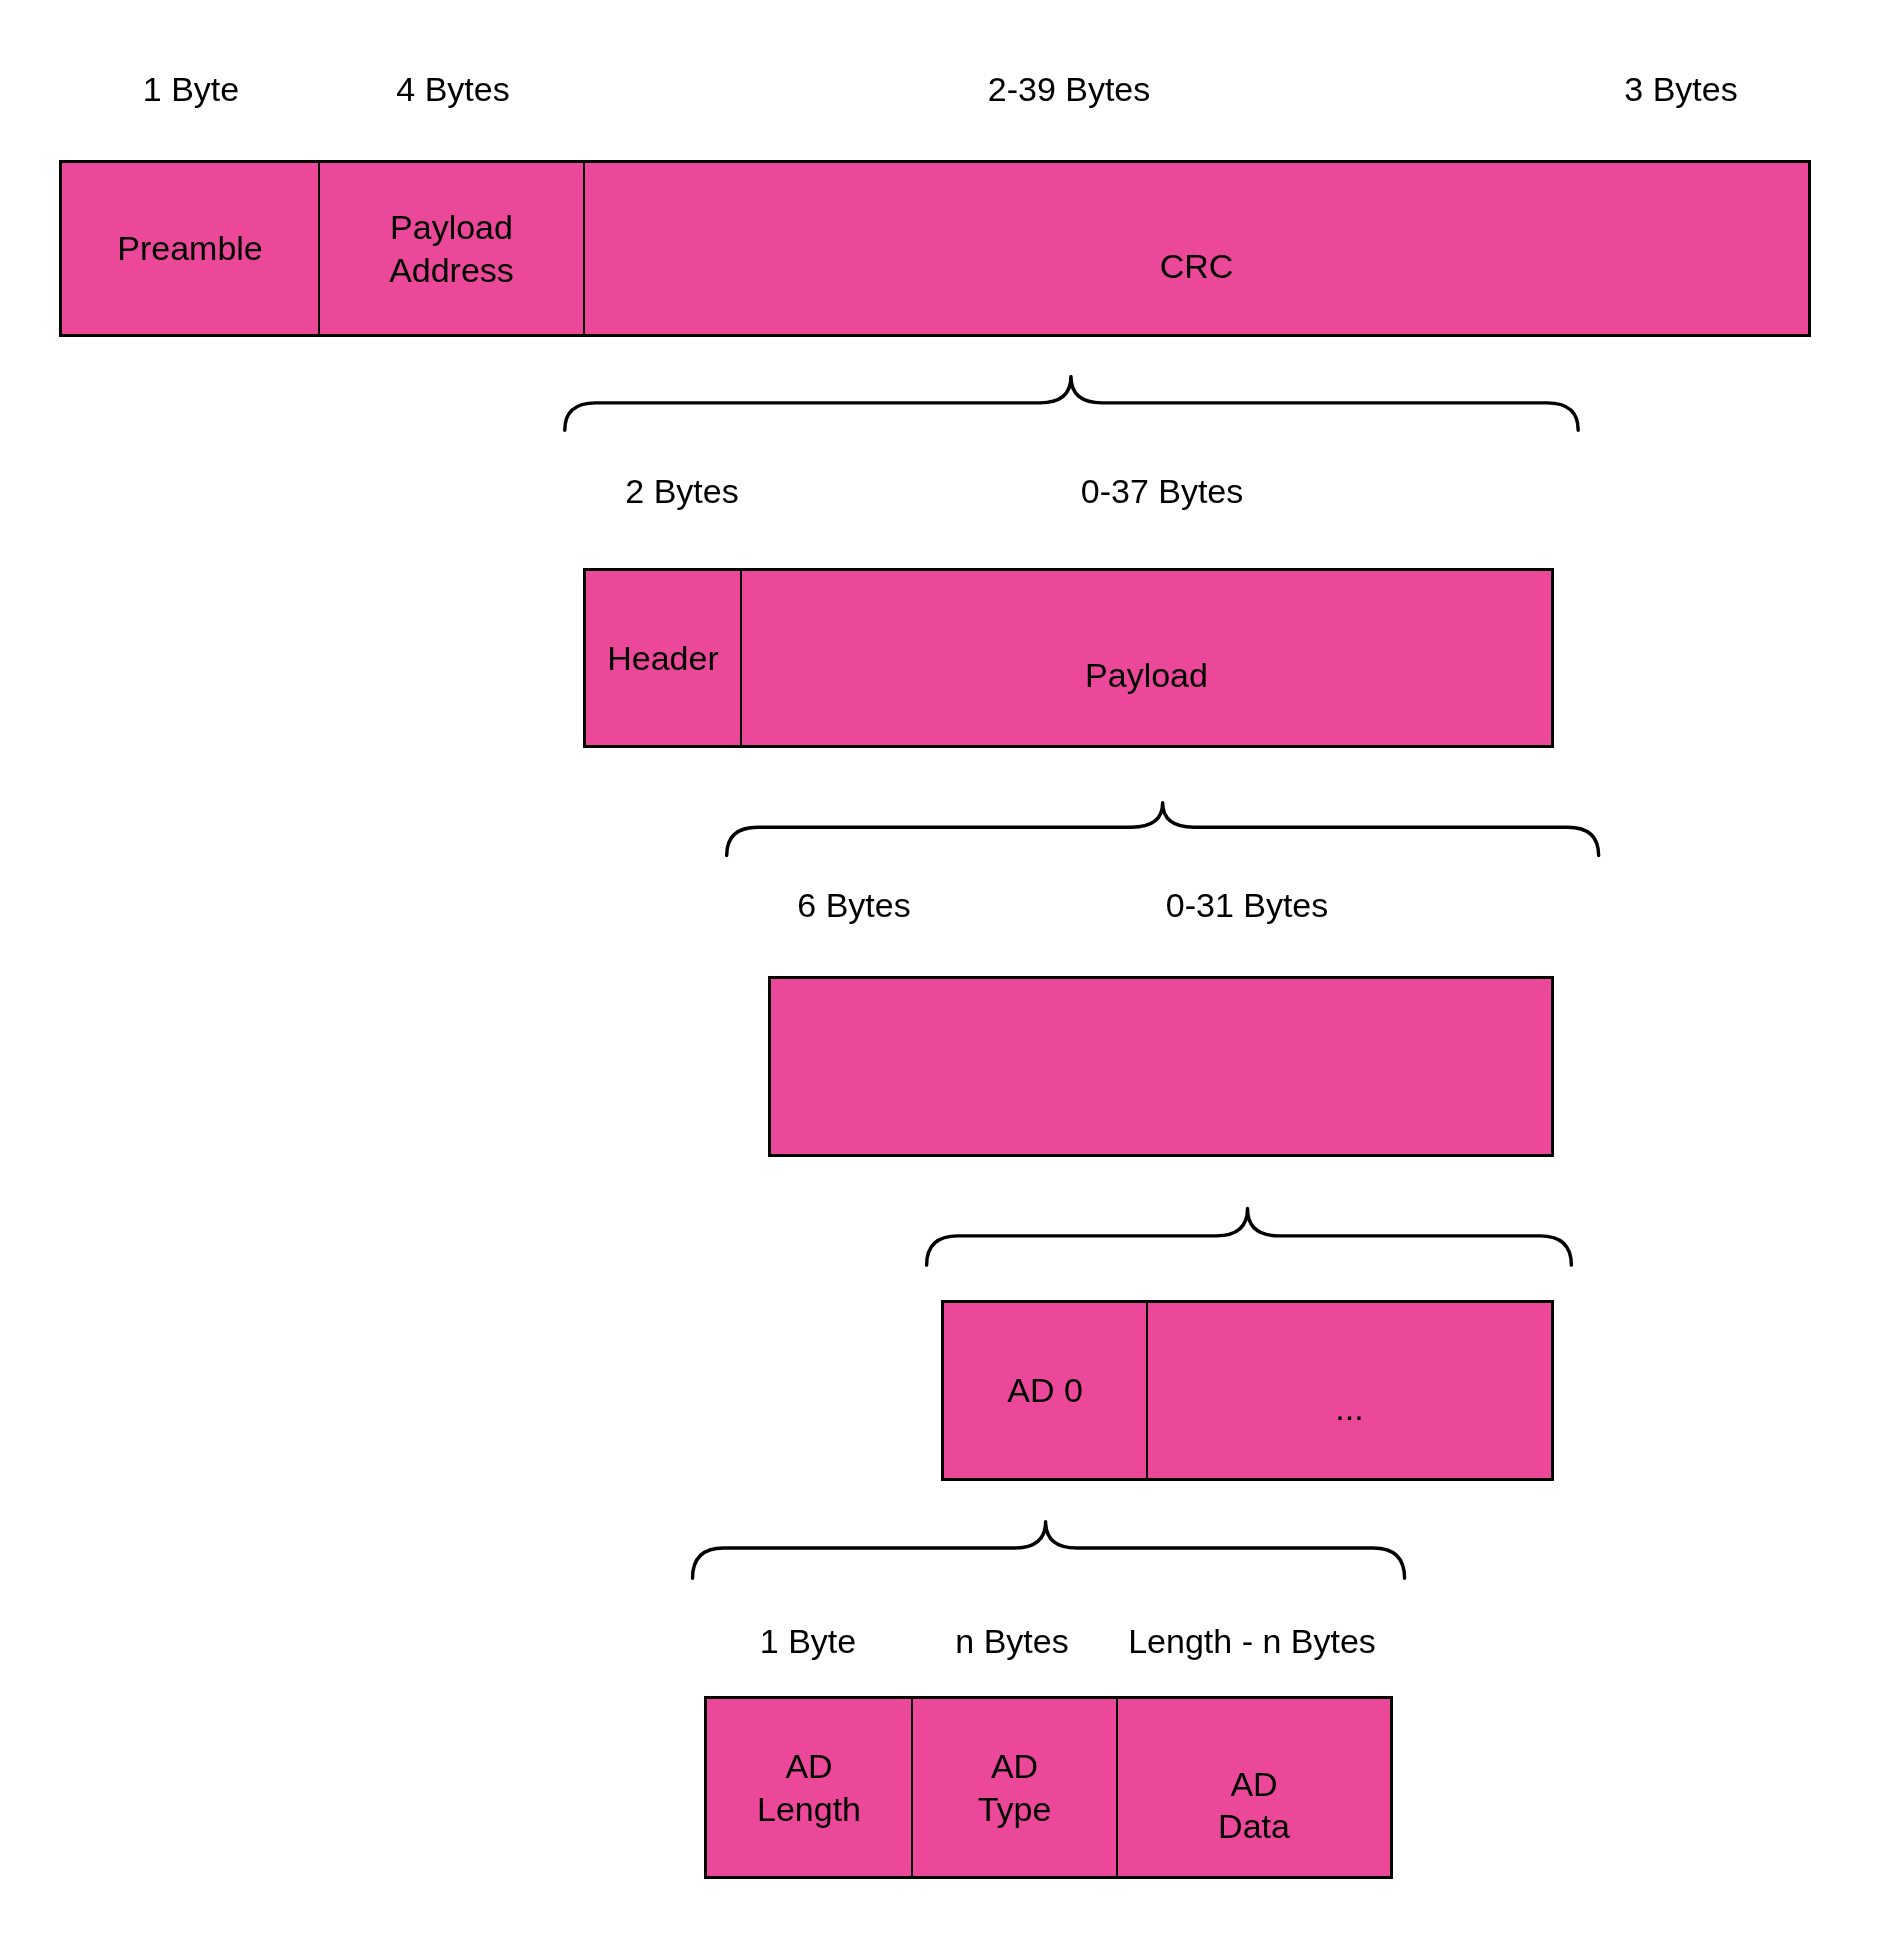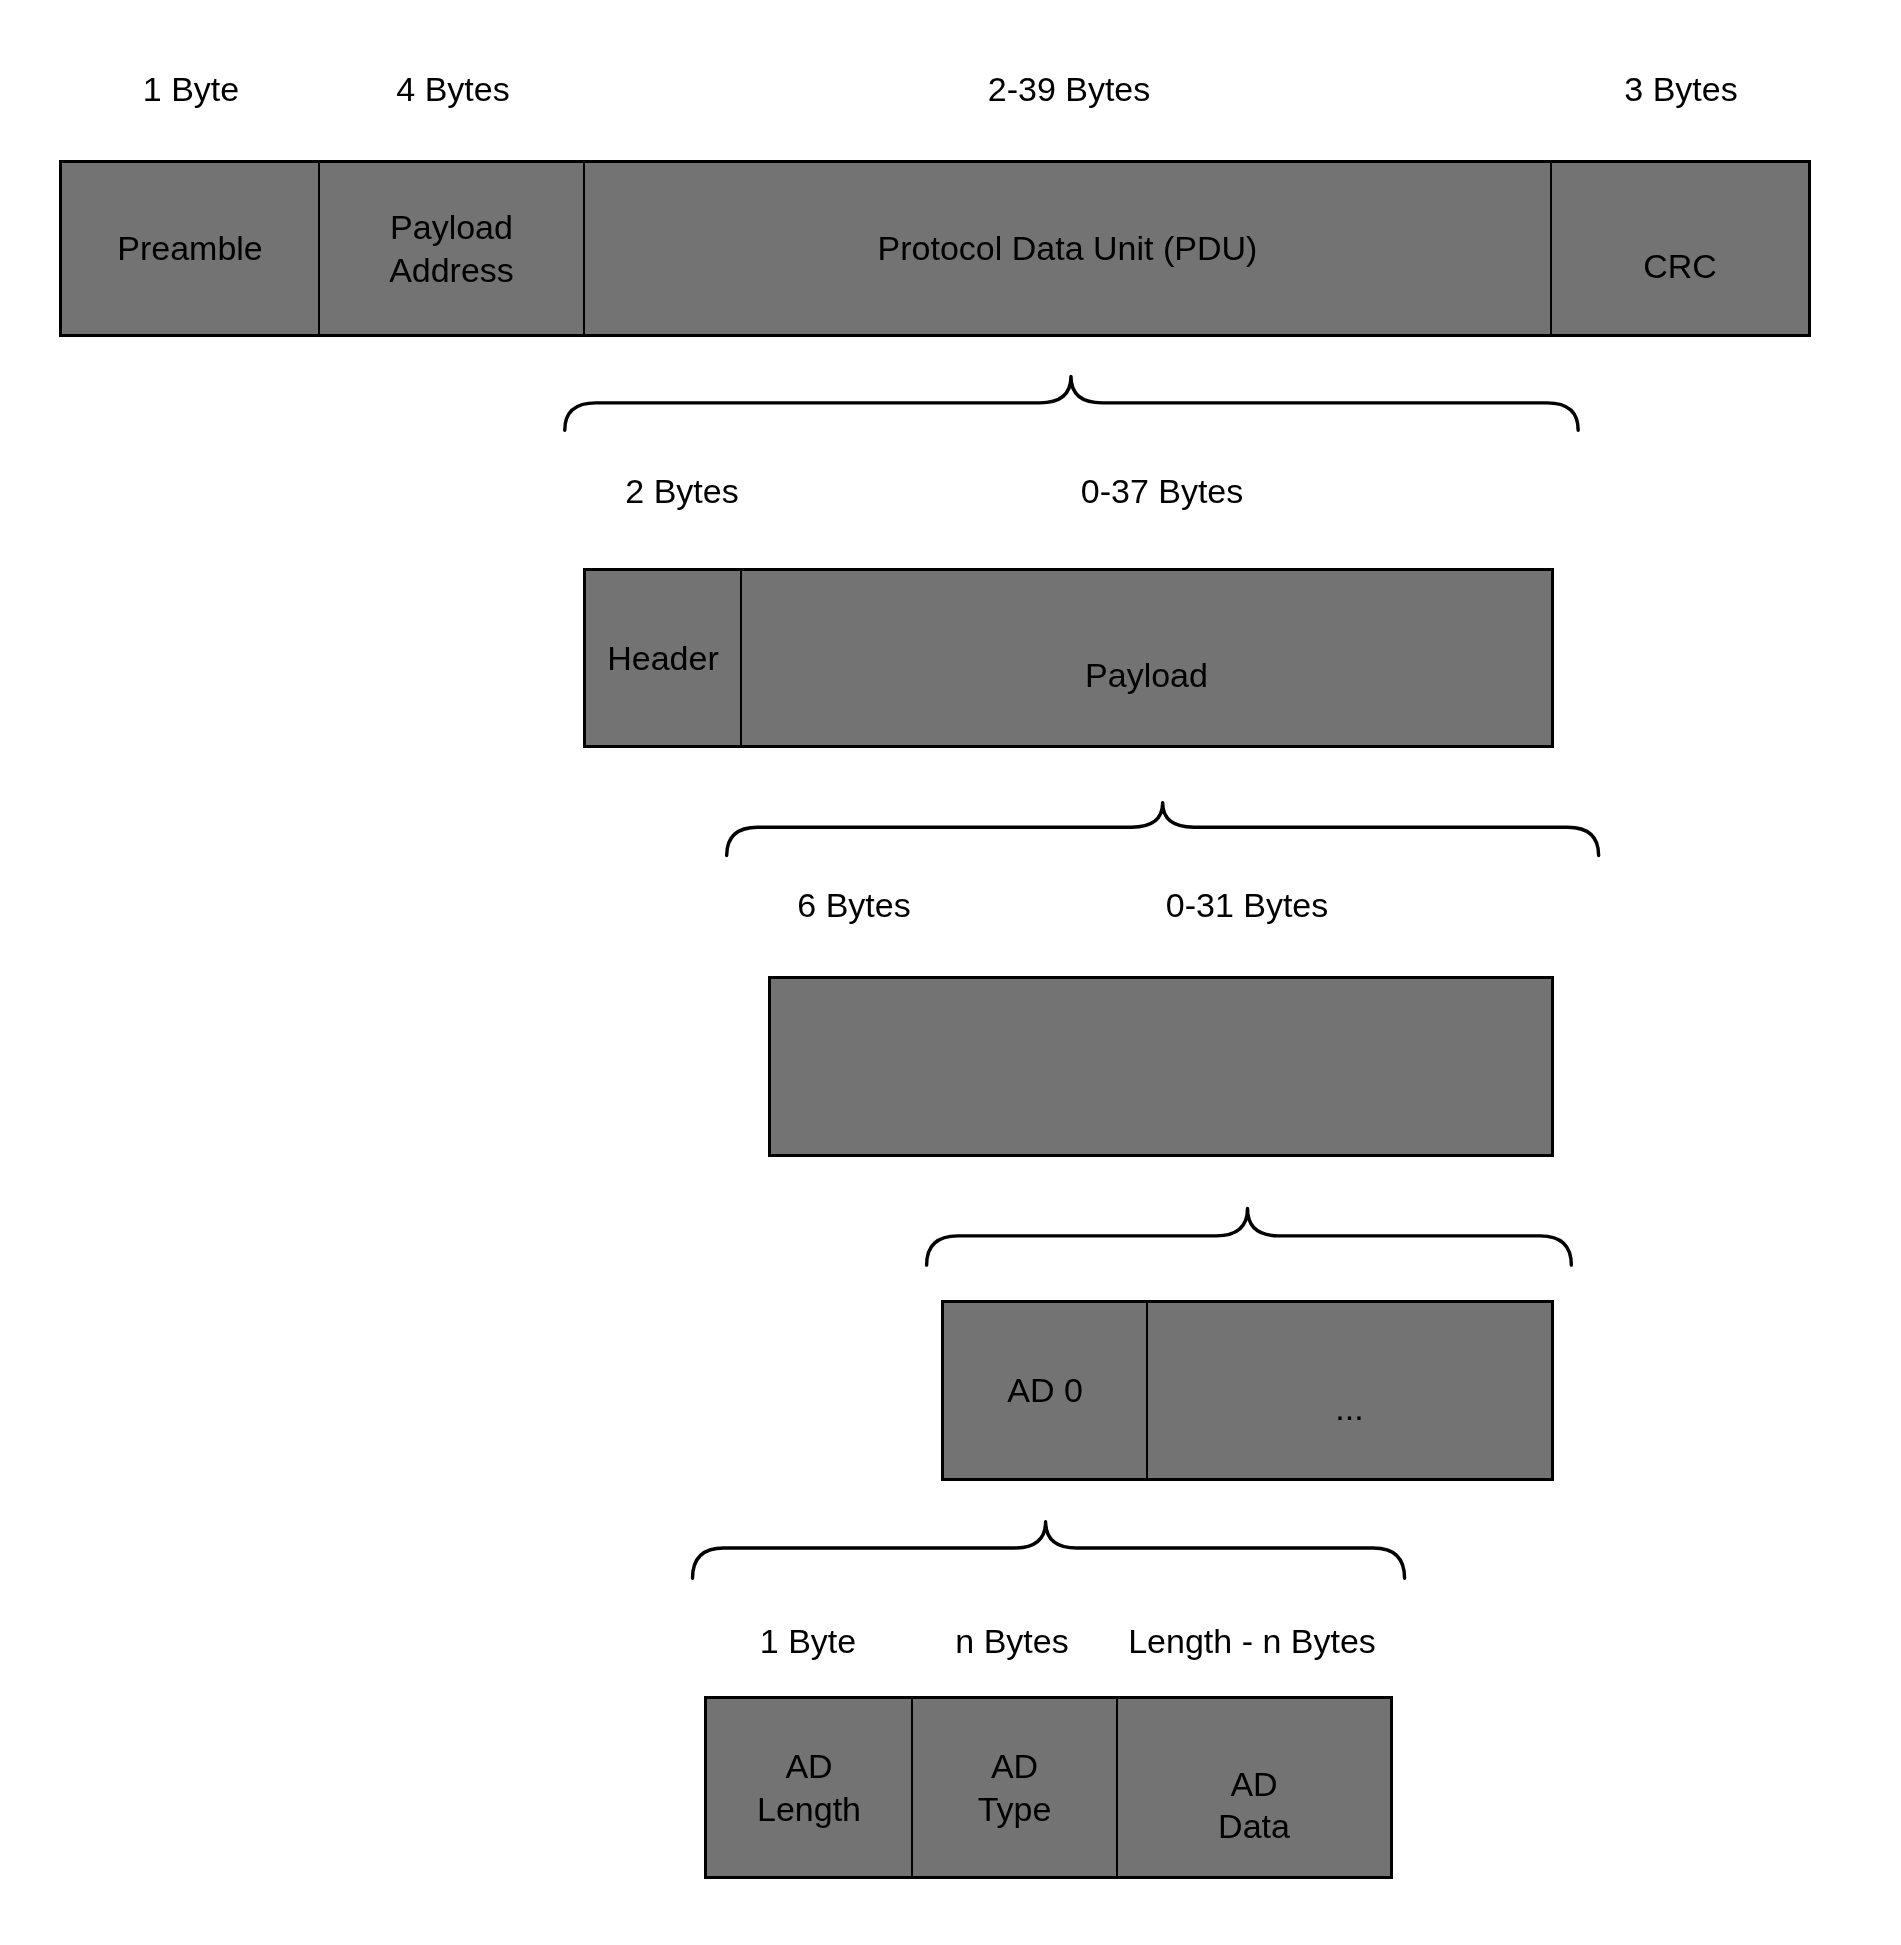--- a/index.html
+++ b/index.html
@@ -44,7 +44,7 @@
     display: flex;
     box-sizing: border-box;
     border: 3.9px solid #000000;
-    background: #737373;
+    background: #ec4899;
     justify-content: flex-end;
   }
   .cell {

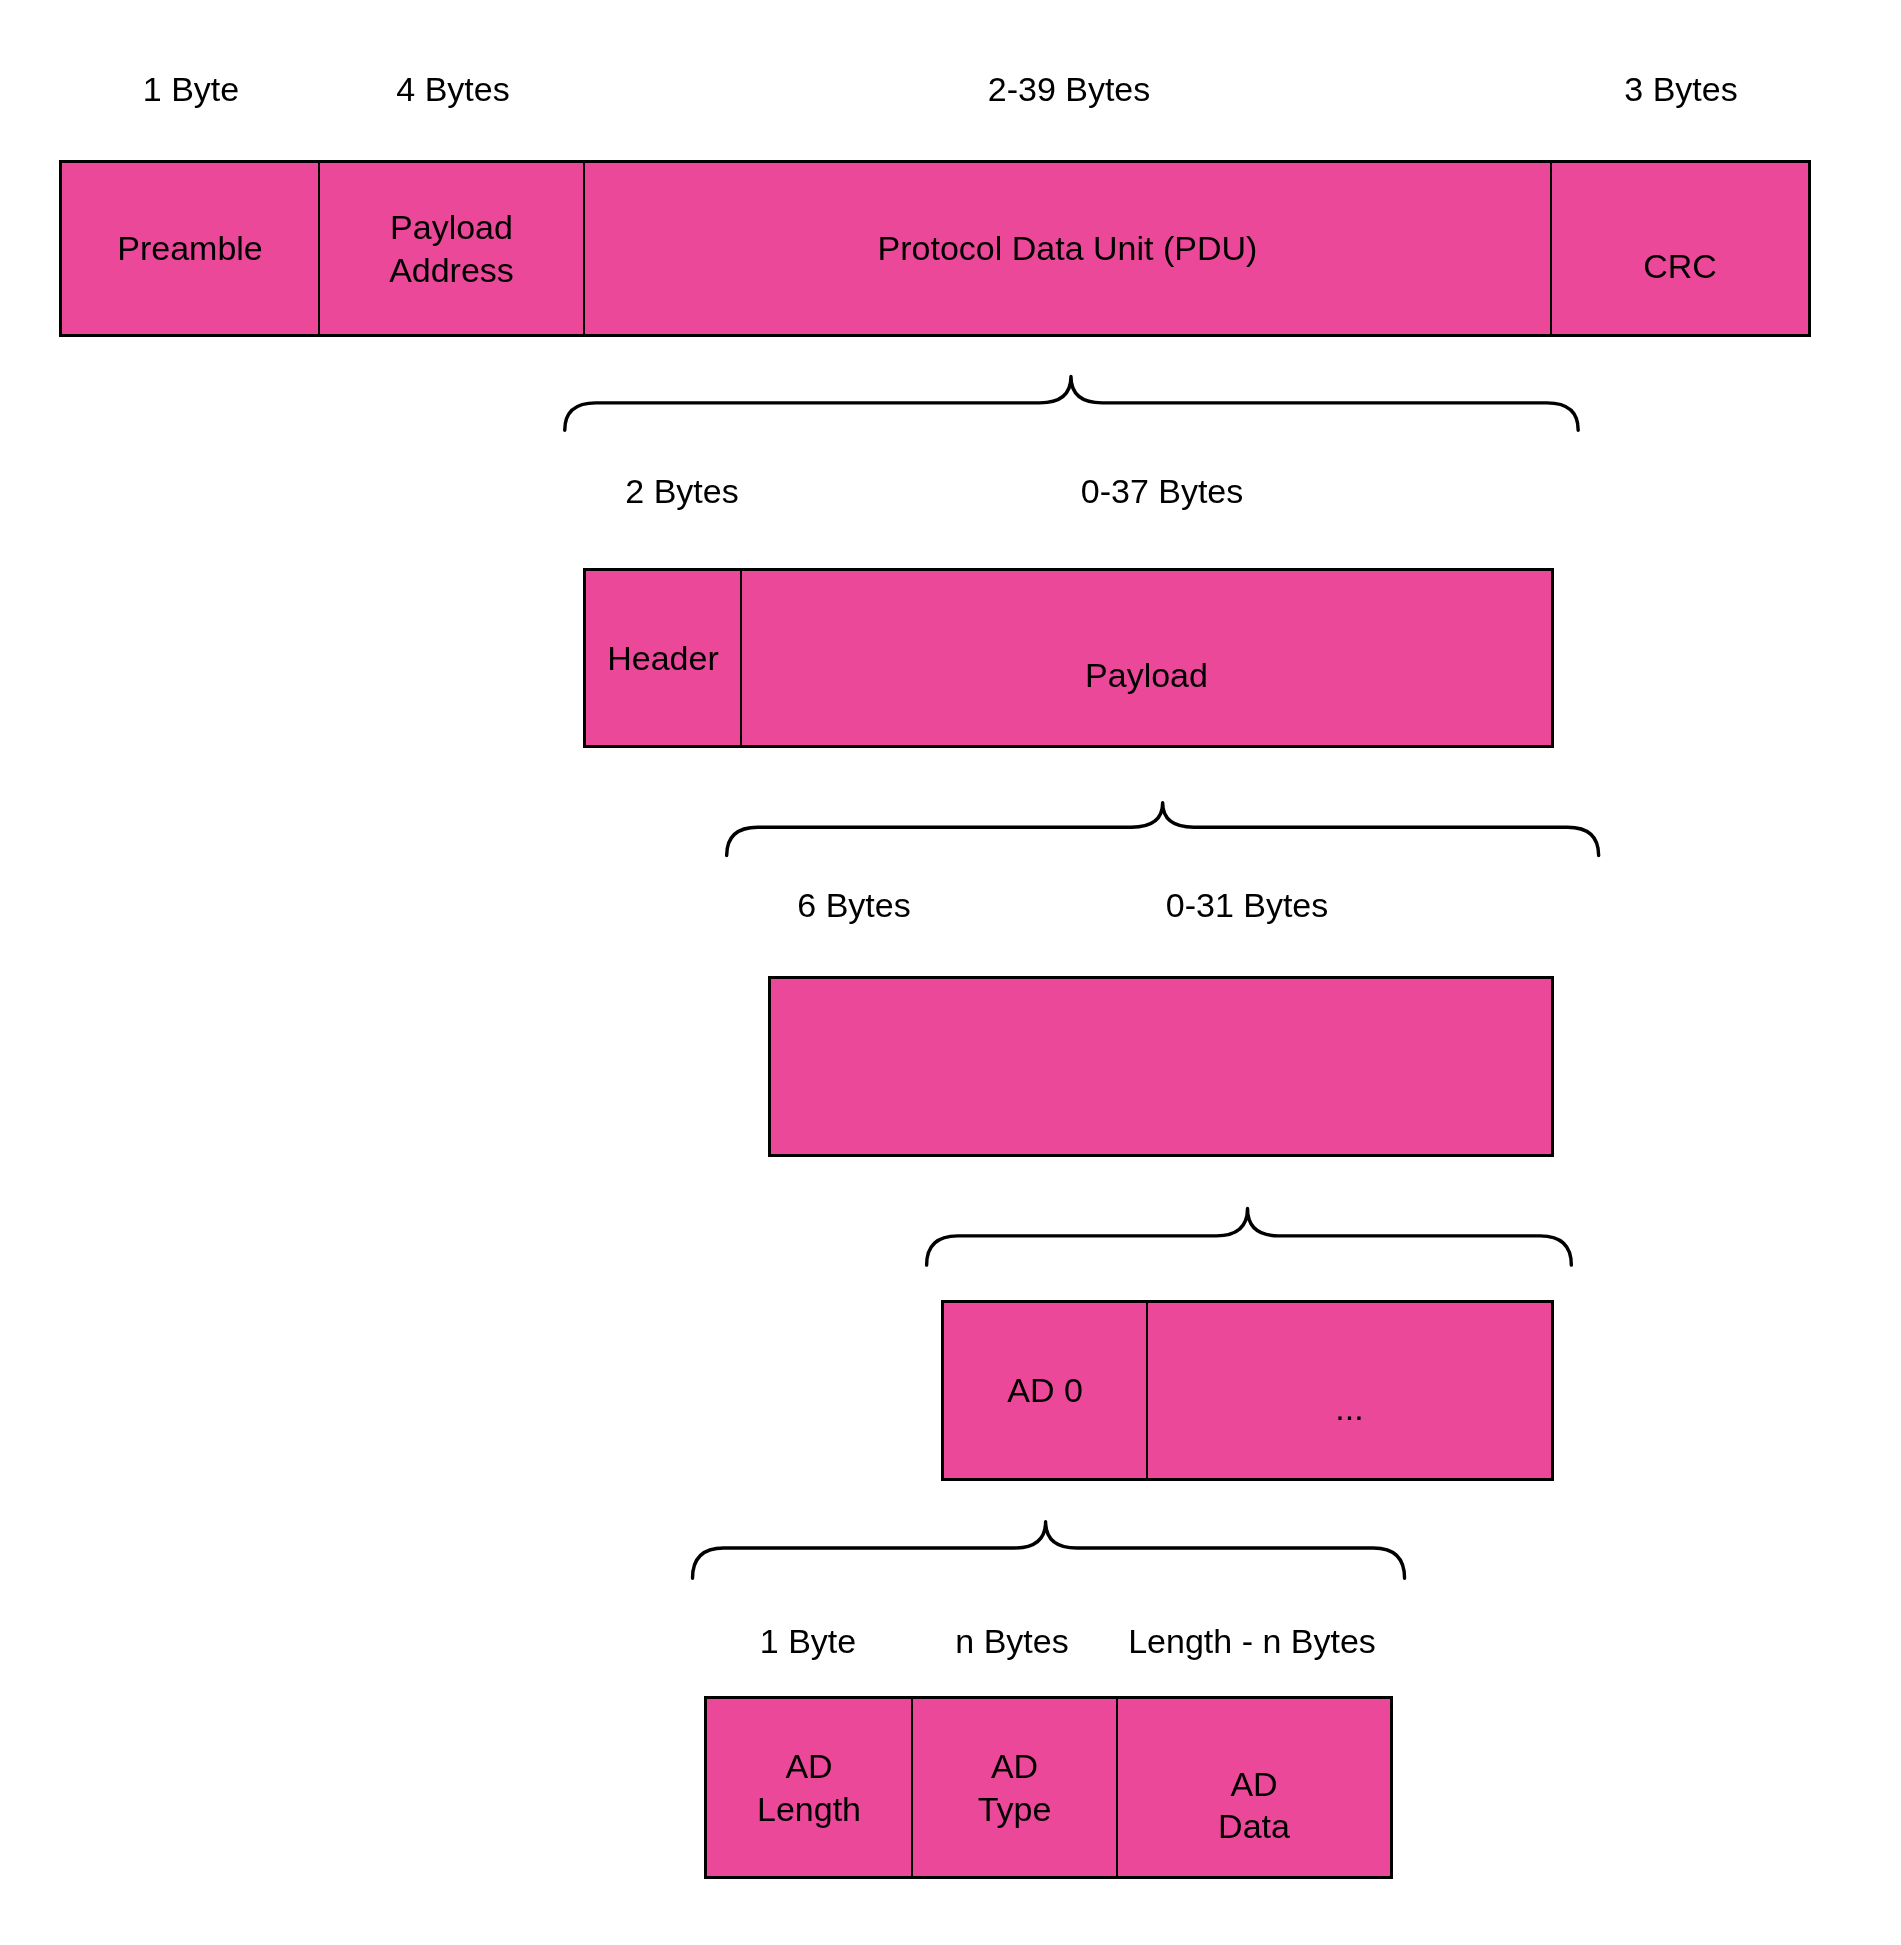--- a/index.html
+++ b/index.html
@@ -92,9 +92,6 @@
       <span class="cell-label">Payload
 Address</span>
     </div>
-    <div class="cell" style="width:967px">
-      <span class="cell-label">Protocol Data Unit (PDU)</span>
-    </div>
     <div class="cell">
       <span class="cell-label">CRC</span>
     </div>

